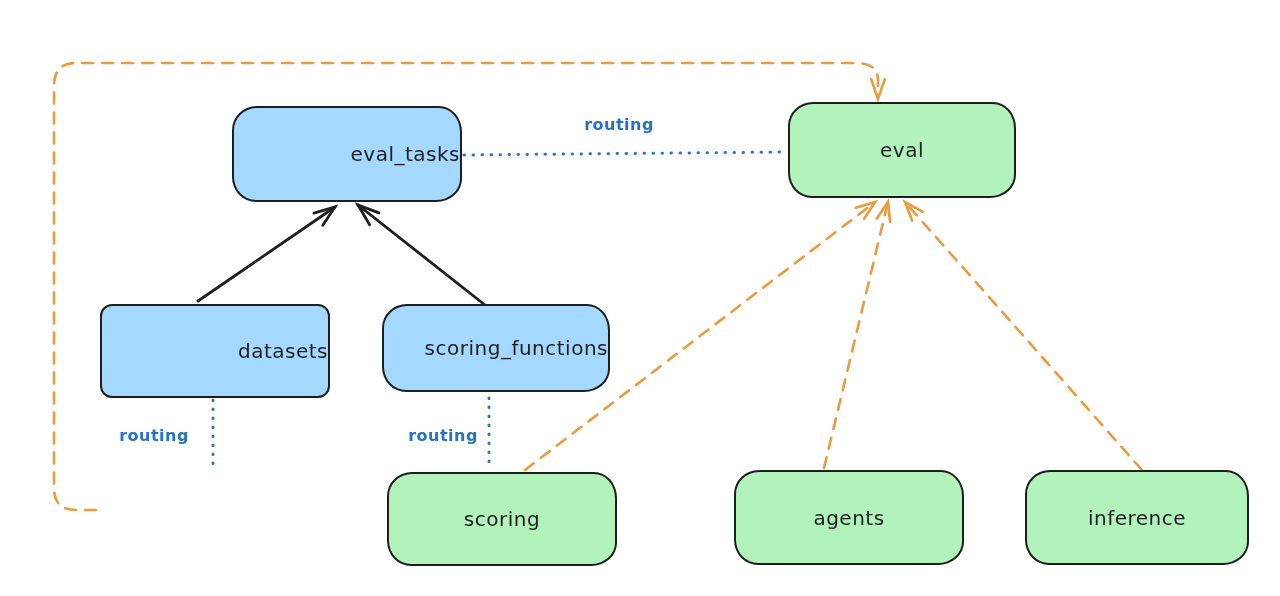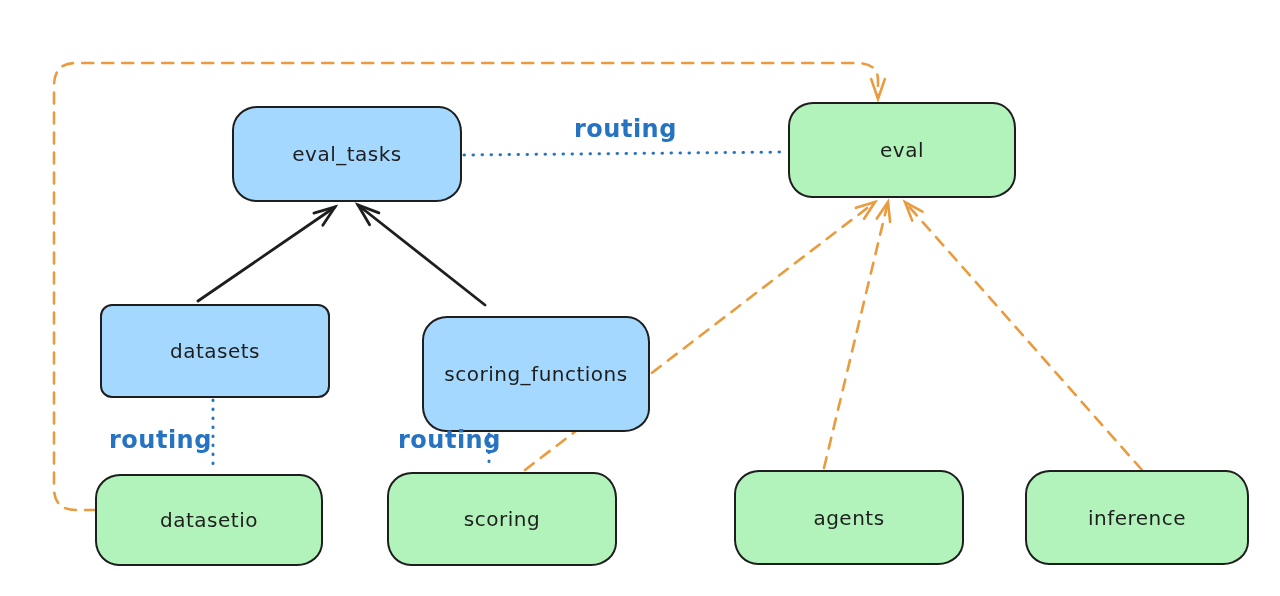--- a/index.html
+++ b/index.html
@@ -18,7 +18,7 @@
   .node.blue{background:var(--blue_fill,#a5d8ff);}
   .node.green{background:var(--green_fill,#b2f2bb);}
   .edge-label{position:absolute;color:var(--routing_blue,#2673c2);font-weight:600;
-              font-size:24px;letter-spacing:0.5px;width:90px;text-align:center;}
+              font-size:16px;letter-spacing:0.5px;width:90px;text-align:center;}
 </style>
 </head>
 <body>

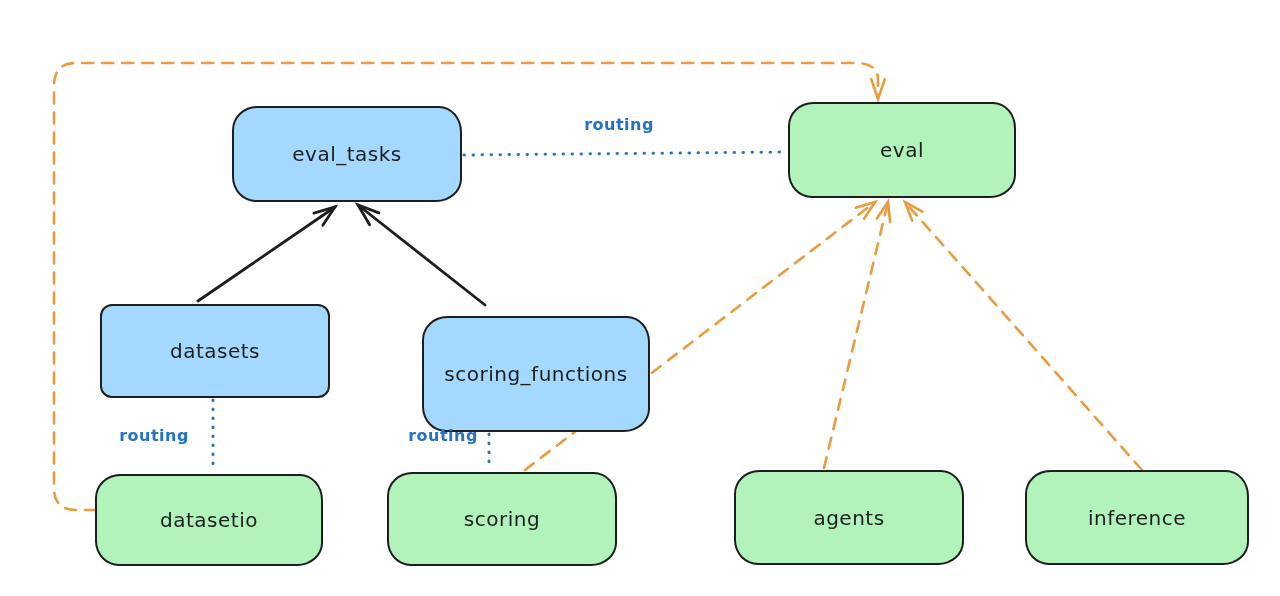--- a/index.html
+++ b/index.html
@@ -15,7 +15,7 @@
         font-size:20px;letter-spacing:0.5px;color:var(--stroke,#1e1e1e);
         border-radius:25px 23px 26px 24px / 24px 26px 23px 25px;
         box-sizing:border-box;}
-  .node.blue{background:var(--blue_fill,#a5d8ff);}
+  .node.blue{background:var(--blue_fill,#a5d8ff);justify-content:flex-end;}
   .node.green{background:var(--green_fill,#b2f2bb);}
   .edge-label{position:absolute;color:var(--routing_blue,#2673c2);font-weight:600;
               font-size:16px;letter-spacing:0.5px;width:90px;text-align:center;}

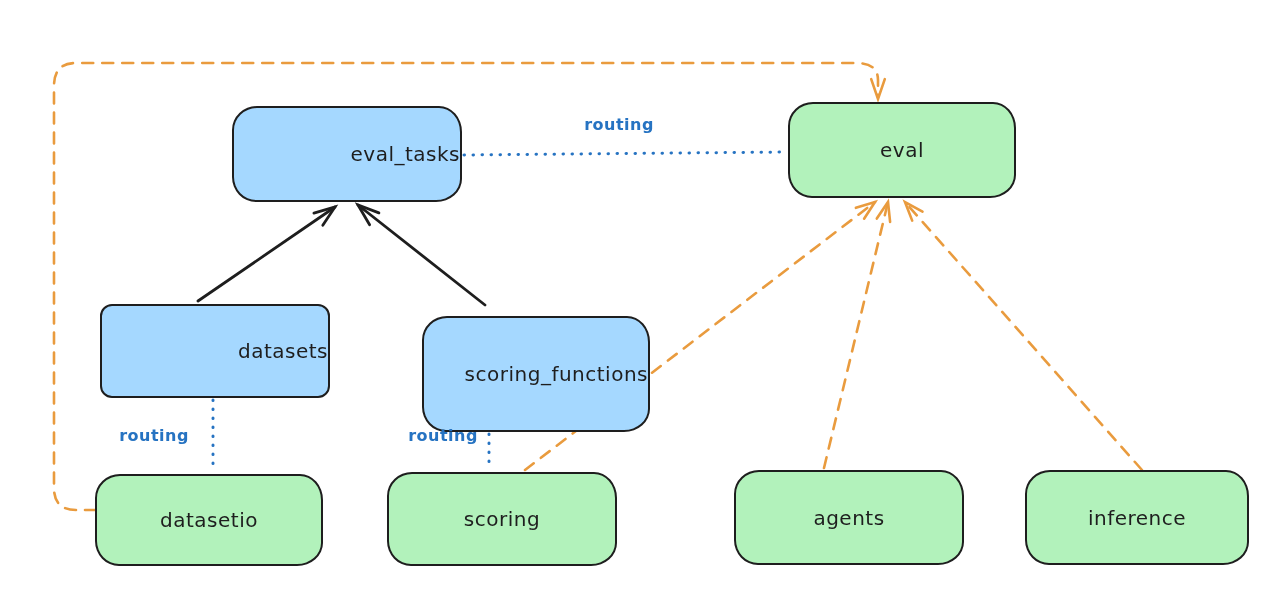--- a/index.html
+++ b/index.html
@@ -59,7 +59,7 @@
     <span>datasets</span>
   </div>
 
-  <div class="node blue" style="left:382px;top:316px;width:228px;height:116px;margin-left:40px;">
+  <div class="node blue" style="left:382px;top:304px;width:228px;height:88px;">
     <span>scoring_functions</span>
   </div>
 

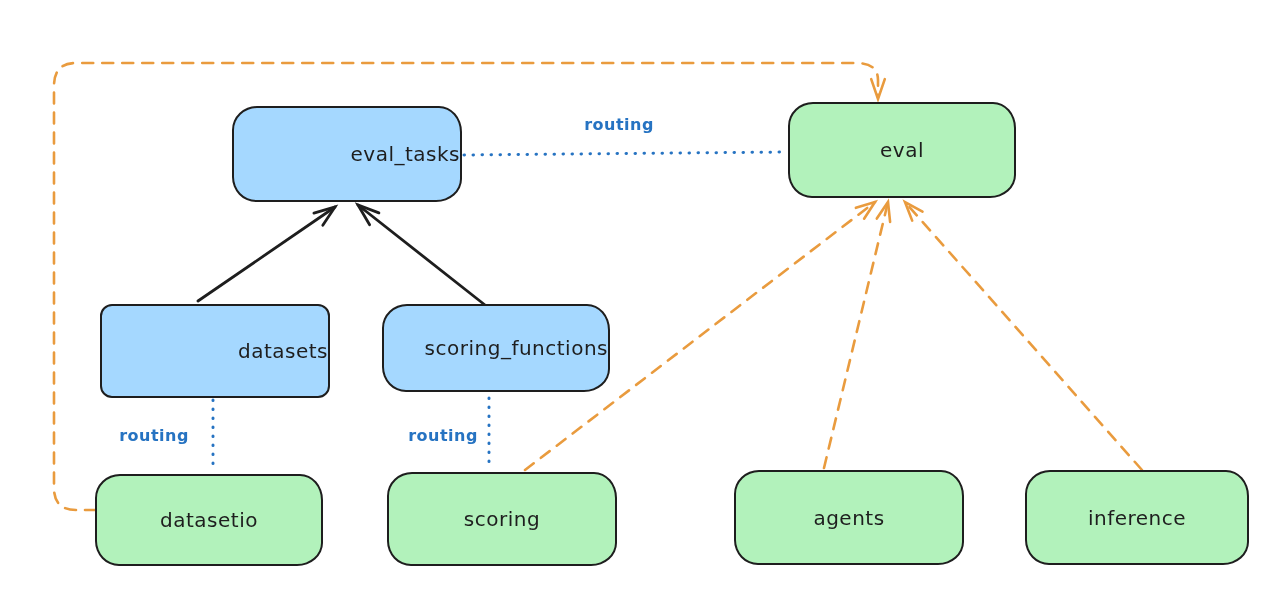--- a/index.html
+++ b/index.html
@@ -63,9 +63,6 @@
     <span>scoring_functions</span>
   </div>
 
-  <div class="node green" style="left:95px;top:474px;width:228px;height:92px;">
-    <span>datasetio</span>
-  </div>
 
   <div class="node green" style="left:387px;top:472px;width:230px;height:94px;">
     <span>scoring</span>

